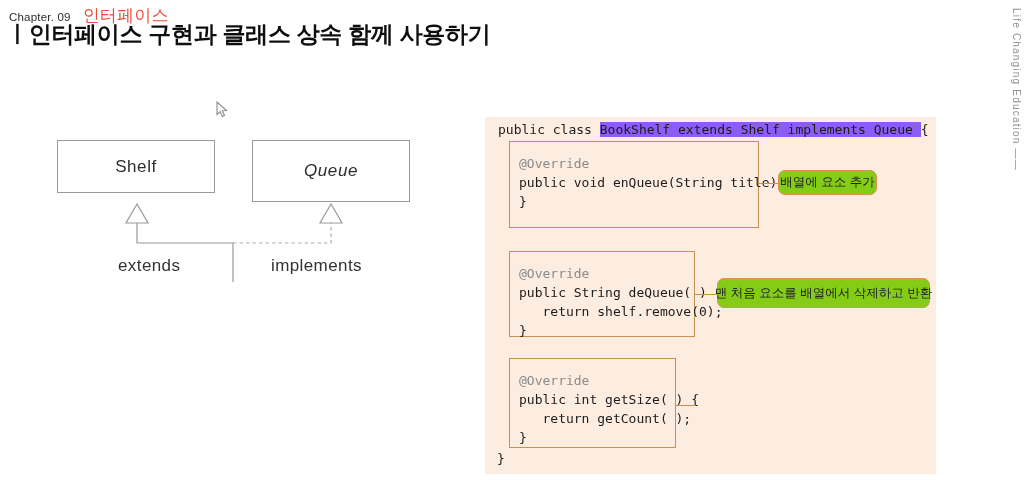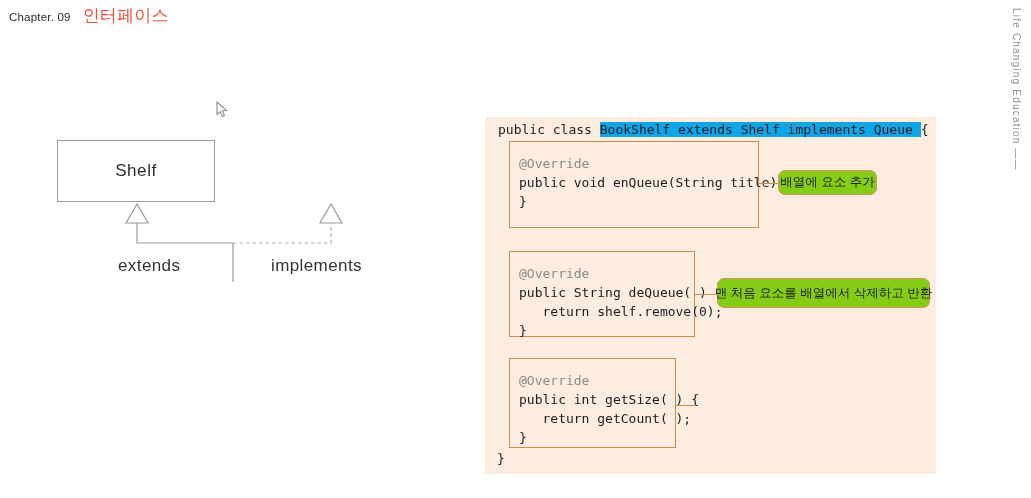--- a/index.html
+++ b/index.html
@@ -101,6 +101,7 @@
   <div class="chapter-line">
     <span>Chapter. 09</span><span class="topic">인터페이스</span>
   </div>
+  <h1 class="page-title">ㅣ인터페이스 구현과 클래스 상속 함께 사용하기</h1>
 
   <div class="branding">Life Changing Education ——</div>
 

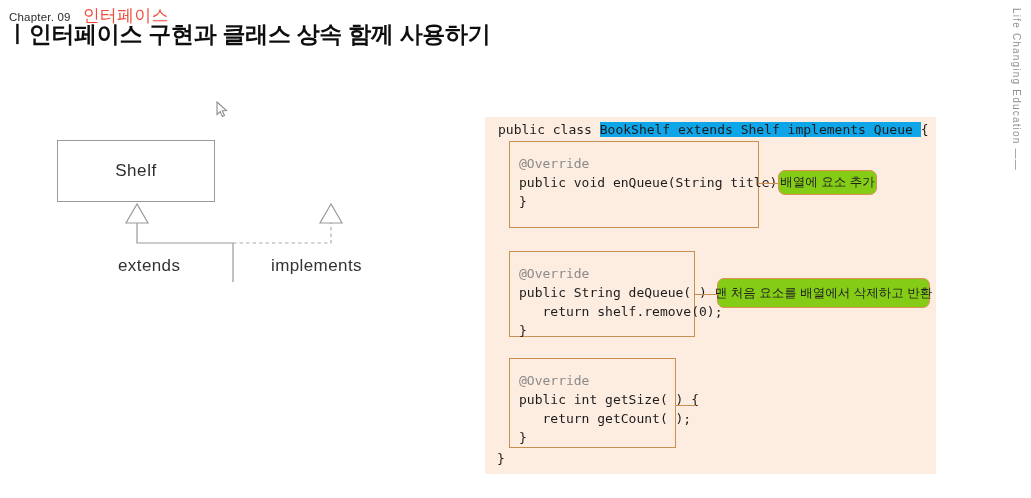--- a/index.html
+++ b/index.html
@@ -63,7 +63,7 @@
     position: absolute; left: 13px; top: 4px;
     white-space: pre; line-height: 17px;
   }
-  .class-line .hl { background: #0ea5e9; }
+  .class-line .hl { background: #8b5cf6; }
   .code-block {
     position: absolute; border: 1px solid #c98f51;
     padding: 12px 0 0 9px;

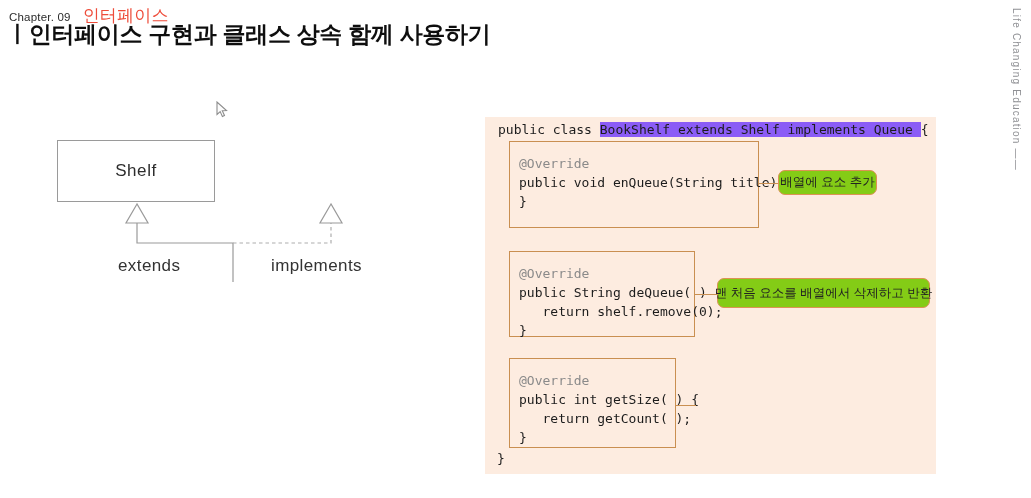--- a/index.html
+++ b/index.html
@@ -41,7 +41,7 @@
     display: flex; align-items: center; justify-content: center;
     font-size: 17px; color: #2d2d2d; letter-spacing: 0.6px;
   }
-  .uml-box.shelf    { left: 17px;  top: 45px;  width: 158px; height: 62px; }
+  .uml-box.shelf    { left: 17px;  top: 45px;  width: 158px; height: 53px; }
   .uml-box.queue    { left: 212px; top: 45px;  width: 158px; height: 62px; font-style: italic; }
   .uml-box.bookshelf{ left: 108px; top: 187px; width: 170px; height: 63px; }
   .rel-label {

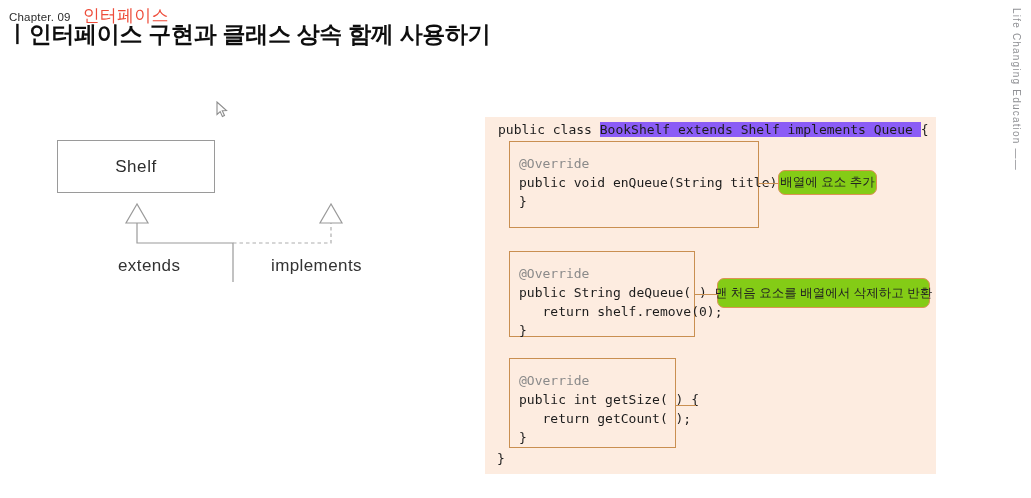--- a/index.html
+++ b/index.html
@@ -118,6 +118,9 @@
     <div class="uml-box shelf">
       <span>Shelf</span>
     </div>
+    <div class="uml-box queue">
+      <span>Queue</span>
+    </div>
     <div class="rel-label extends">extends</div>
     <div class="rel-label implements">implements</div>
     <svg class="cursor" width="13" height="17" viewBox="0 0 13 17">

